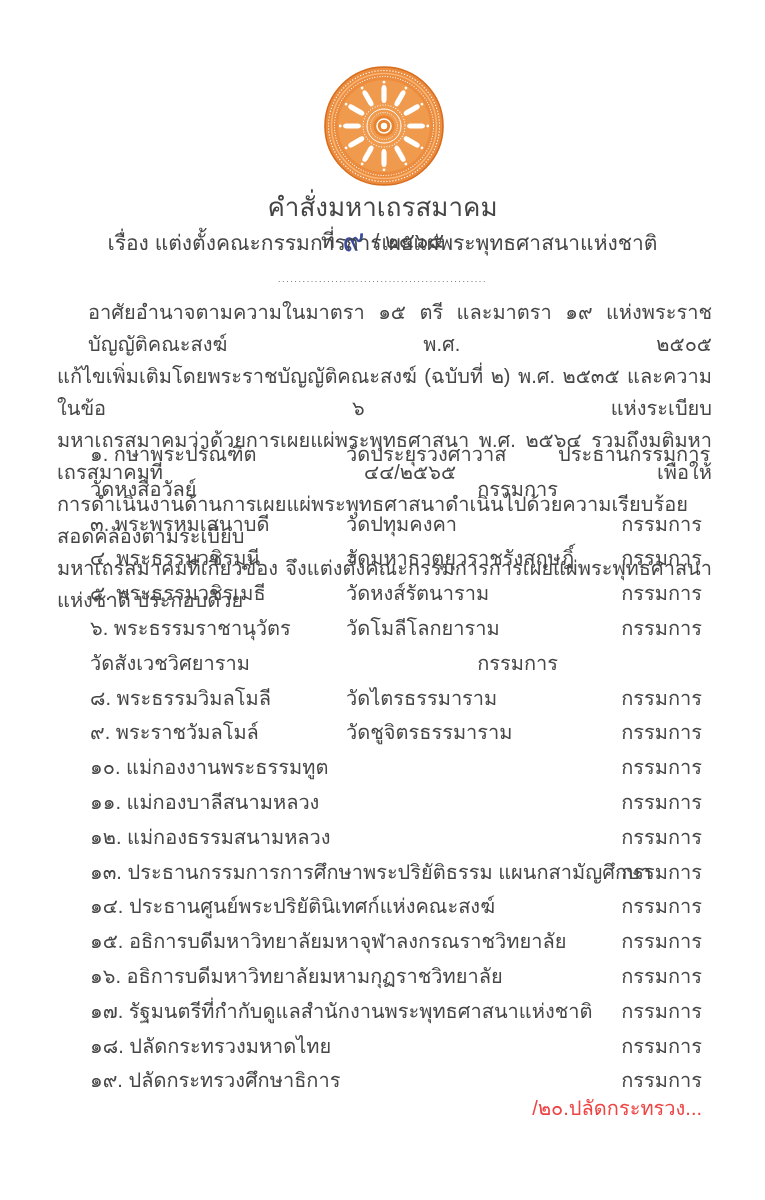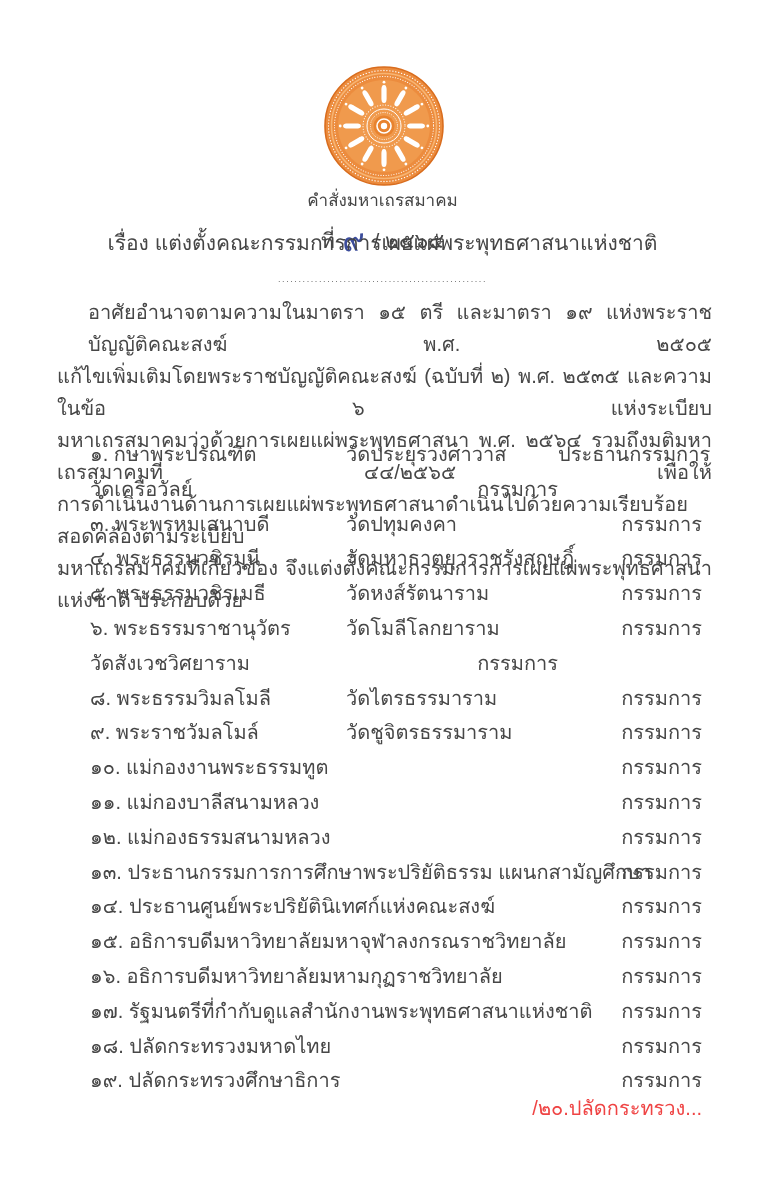--- a/index.html
+++ b/index.html
@@ -13,7 +13,7 @@
 
   .seal{left:322px;top:64px;width:124px;height:124px;}
 
-  .doc-title{top:186px;font-size:17px;color:#454545;}
+  .doc-title{top:186px;font-size:26px;color:#454545;}
   .doc-number{top:212px;font-size:21px;color:#454545;}
   .hand-num{
     color:#3b4c9b;font-size:31px;display:inline-block;

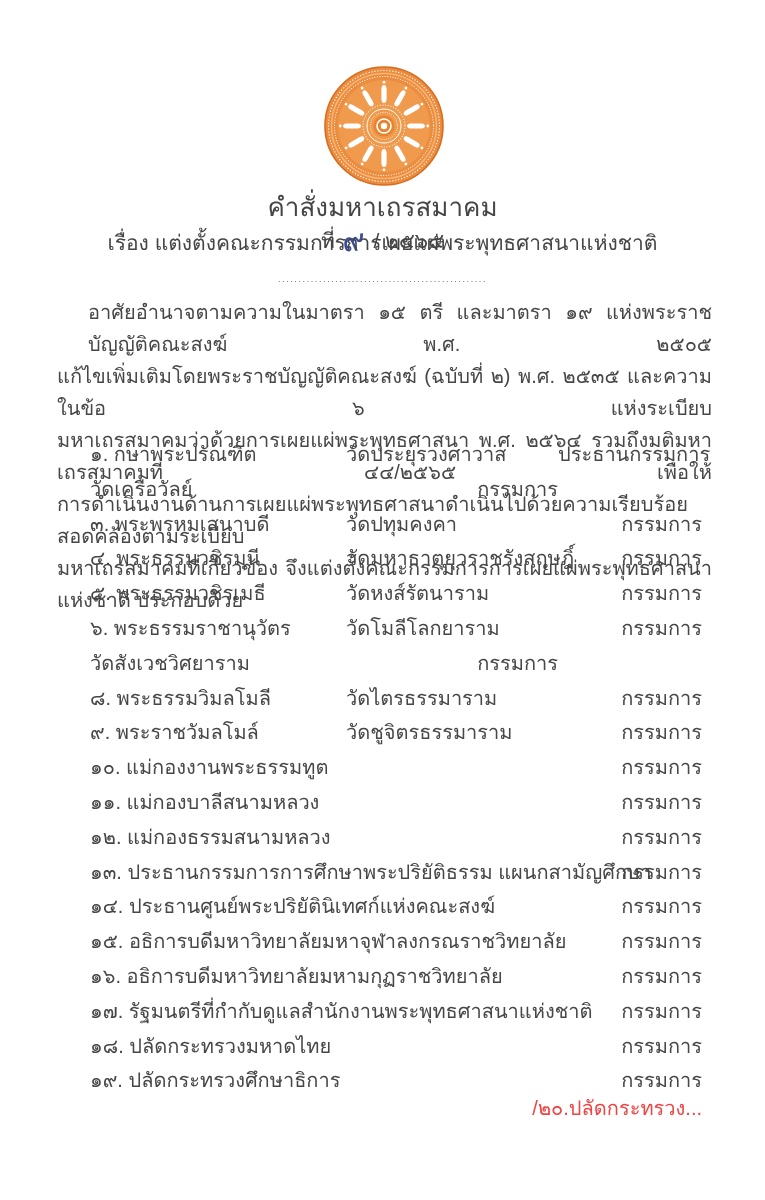--- a/index.html
+++ b/index.html
@@ -137,7 +137,7 @@
     </div>
 
     <div class="m-row">
-      <div class="m-temple">วัดเครือวัลย์</div>
+      <div class="m-temple">วัดหงสือวัลย์</div>
       <div class="m-role">กรรมการ</div>
     </div>
 

